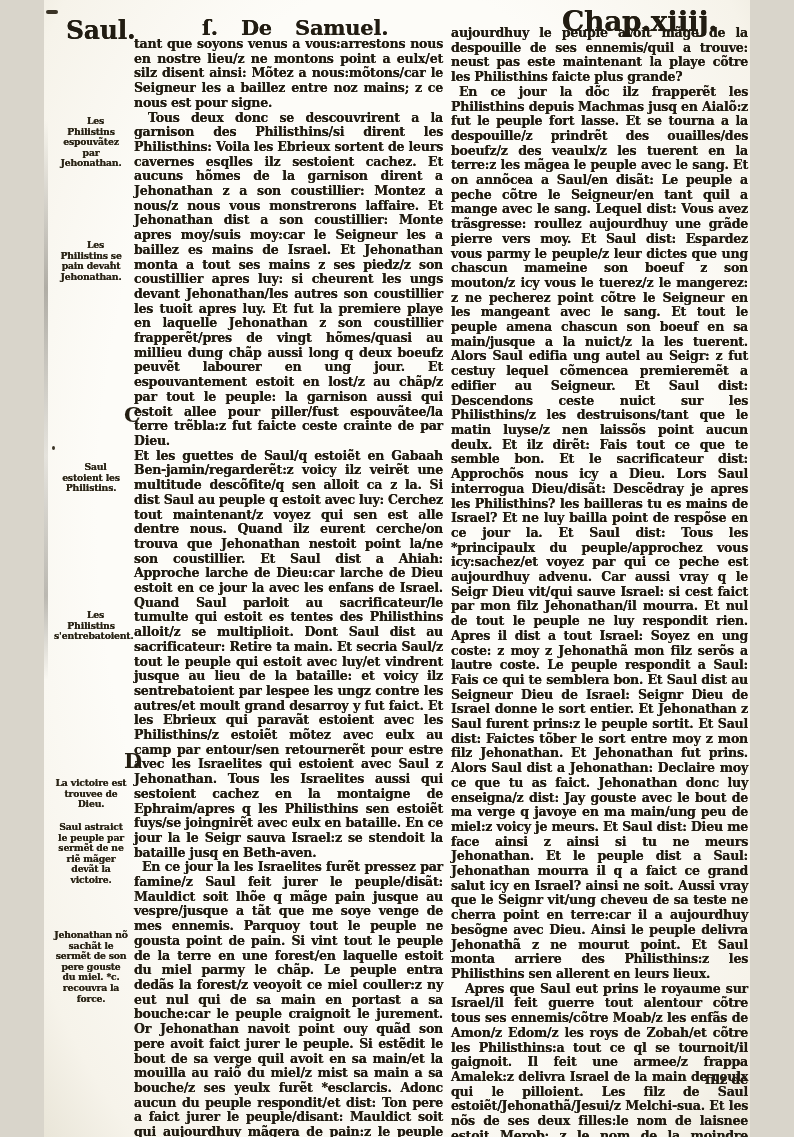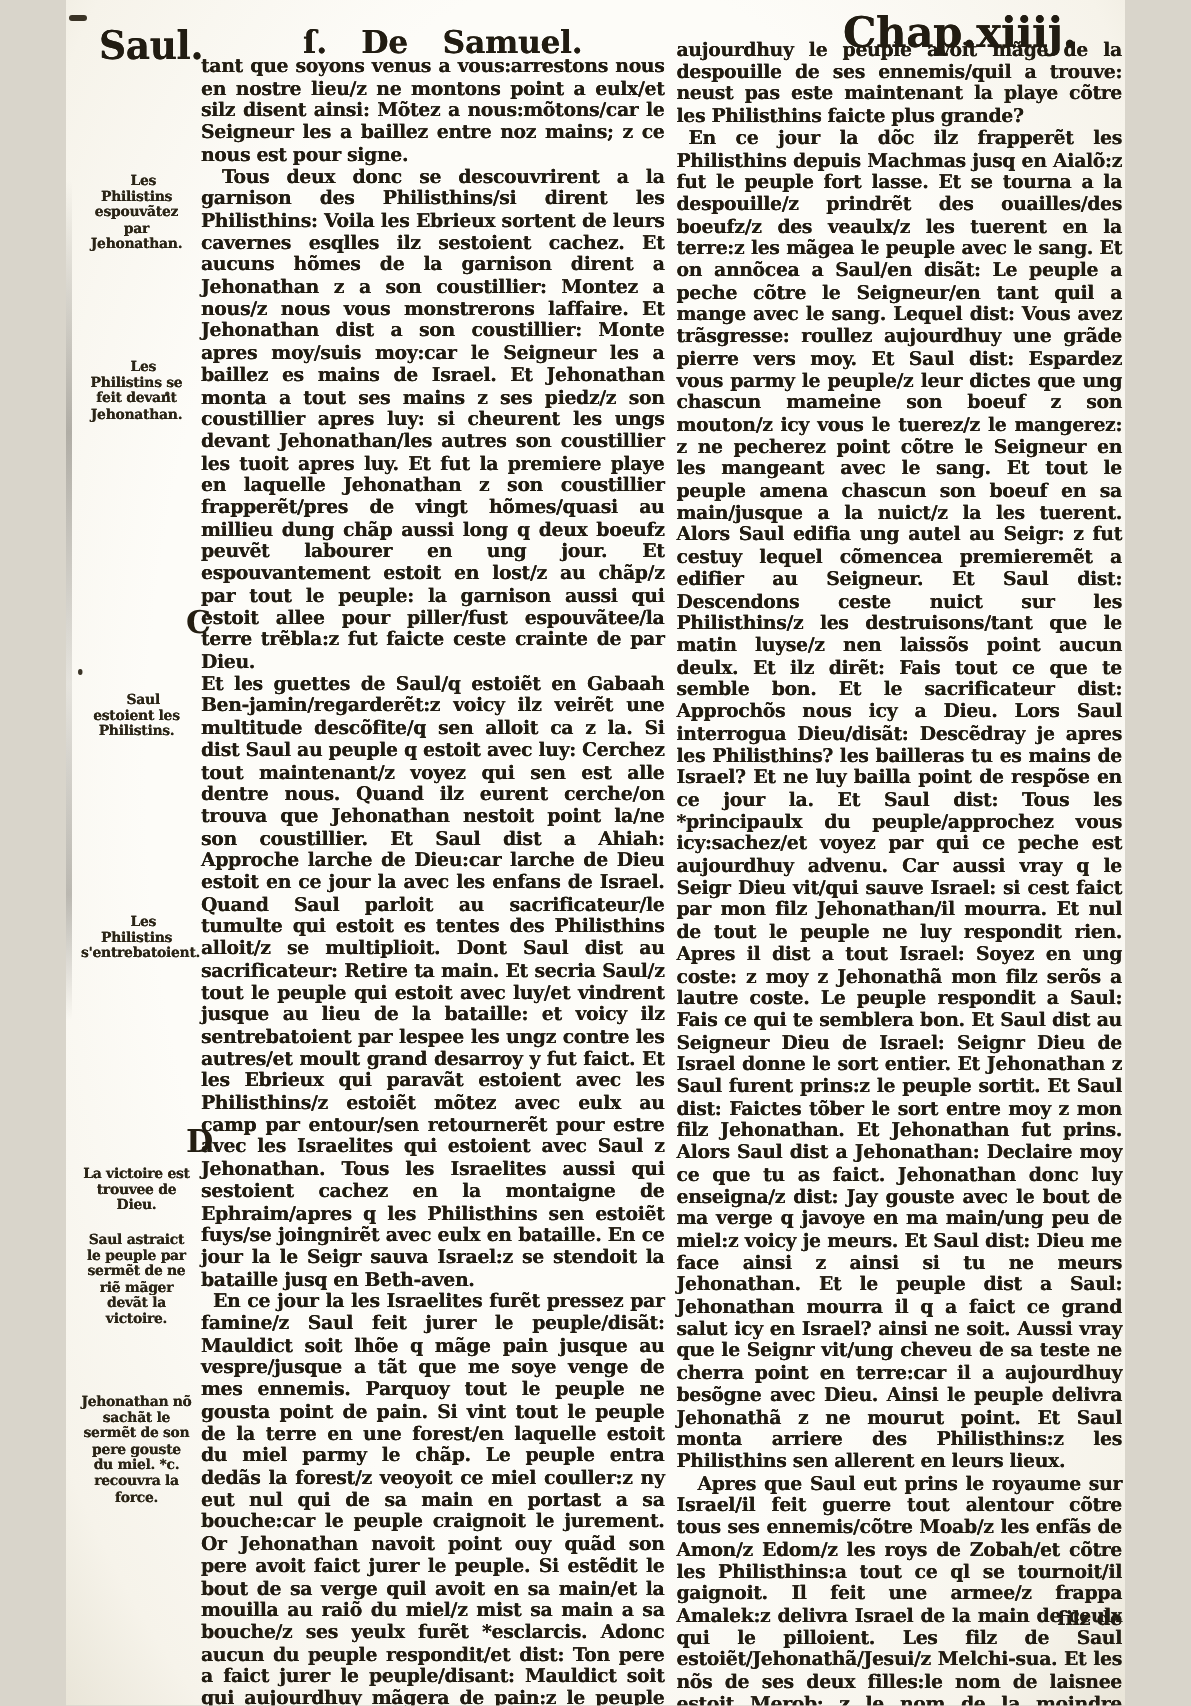--- a/index.html
+++ b/index.html
@@ -59,7 +59,7 @@
   <div class="seclet" style="left:80px;top:748px;">D</div>
 
   <div class="mnote lm fl" style="top:116px;">Les Philistins espouvãtez par Jehonathan.</div>
-  <div class="mnote lm fl" style="top:240px;">Les Philistins se feit devant Jehonathan.</div>
+  <div class="mnote lm fl" style="top:240px;">Les Philistins se pain devant Jehonathan.</div>
   <div class="mnote lm fl" style="top:462px;">Saul estoient les Philistins.</div>
   <div class="mnote lm fl" style="top:610px;">Les Philistins s'entrebatoient.</div>
   <div class="mnote lm" style="top:778px;">La victoire est trouvee de Dieu.</div>

